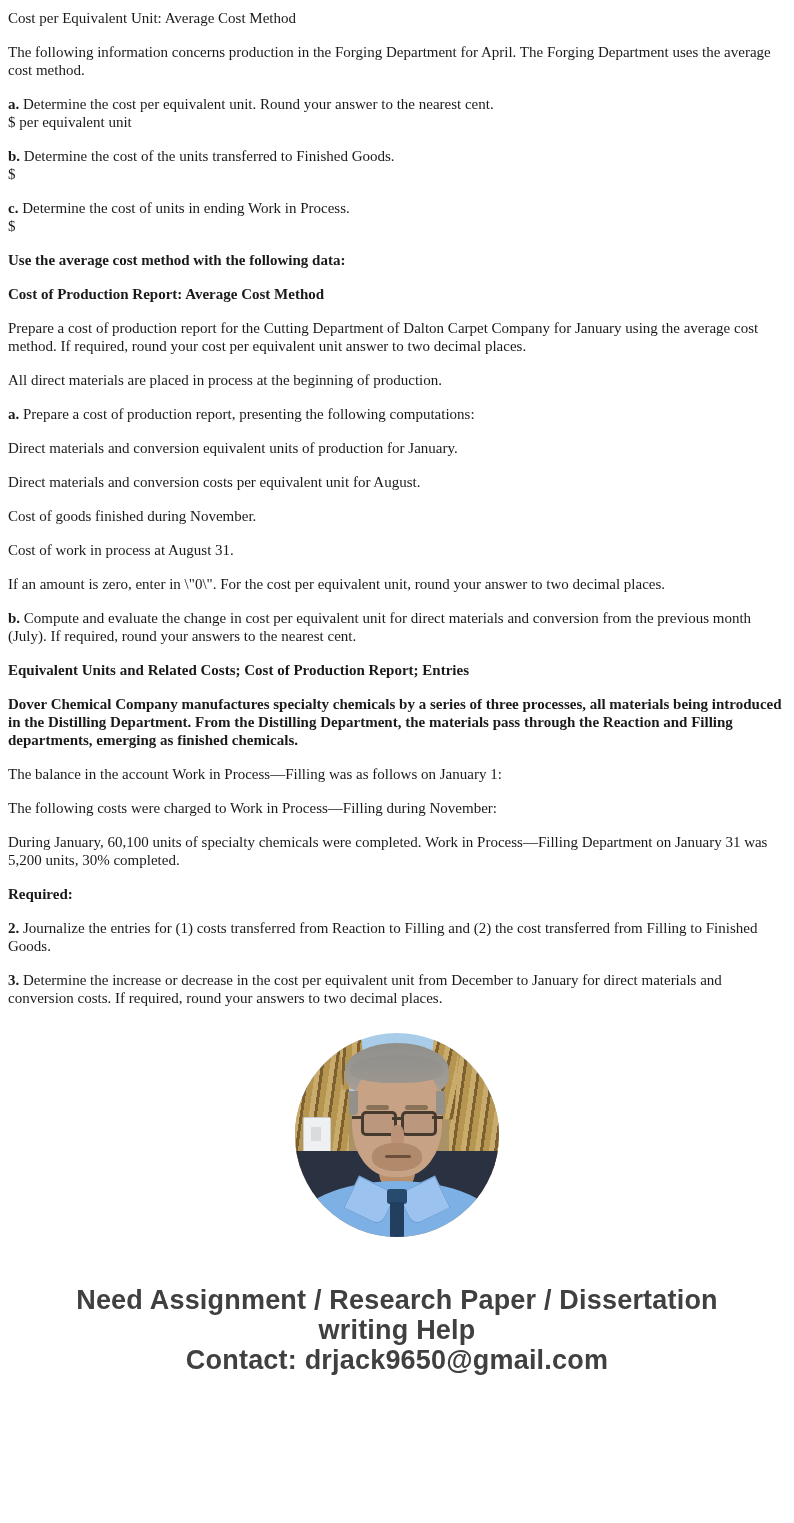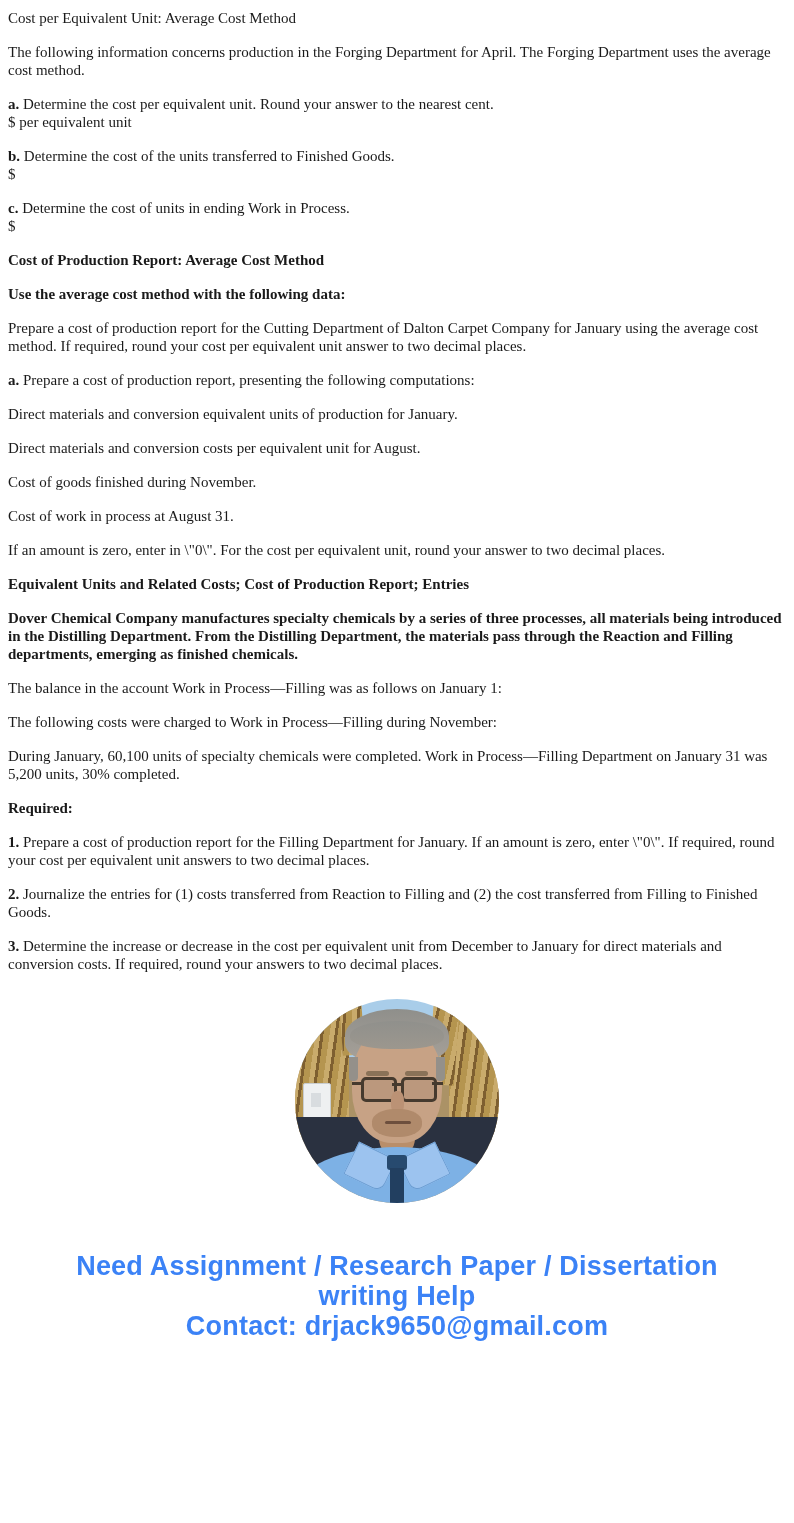--- a/index.html
+++ b/index.html
@@ -60,8 +60,8 @@
     <p class="para"><b class="lead">a. </b><span>Determine the cost per equivalent unit. Round your answer to the nearest cent.</span><br><span>$ per equivalent unit</span></p>
     <p class="para"><b class="lead">b. </b><span>Determine the cost of the units transferred to Finished Goods.</span><br><span>$</span></p>
     <p class="para"><b class="lead">c. </b><span>Determine the cost of units in ending Work in Process.</span><br><span>$</span></p>
+    <p class="para bold"><span>Use the average cost method with the following data:</span></p>
     <p class="para bold"><span>Cost of Production Report: Average Cost Method</span></p>
-    <p class="para bold"><span>Use the average cost method with the following data:</span></p>
     <p class="para"><span>Prepare a cost of production report for the Cutting Department of Dalton Carpet Company for January using the average cost method. If required, round your cost per equivalent unit answer to two decimal places.</span></p>
     <p class="para"><b class="lead">a. </b><span>Prepare a cost of production report, presenting the following computations:</span></p>
     <p class="para"><span>Direct materials and conversion equivalent units of production for January.</span></p>

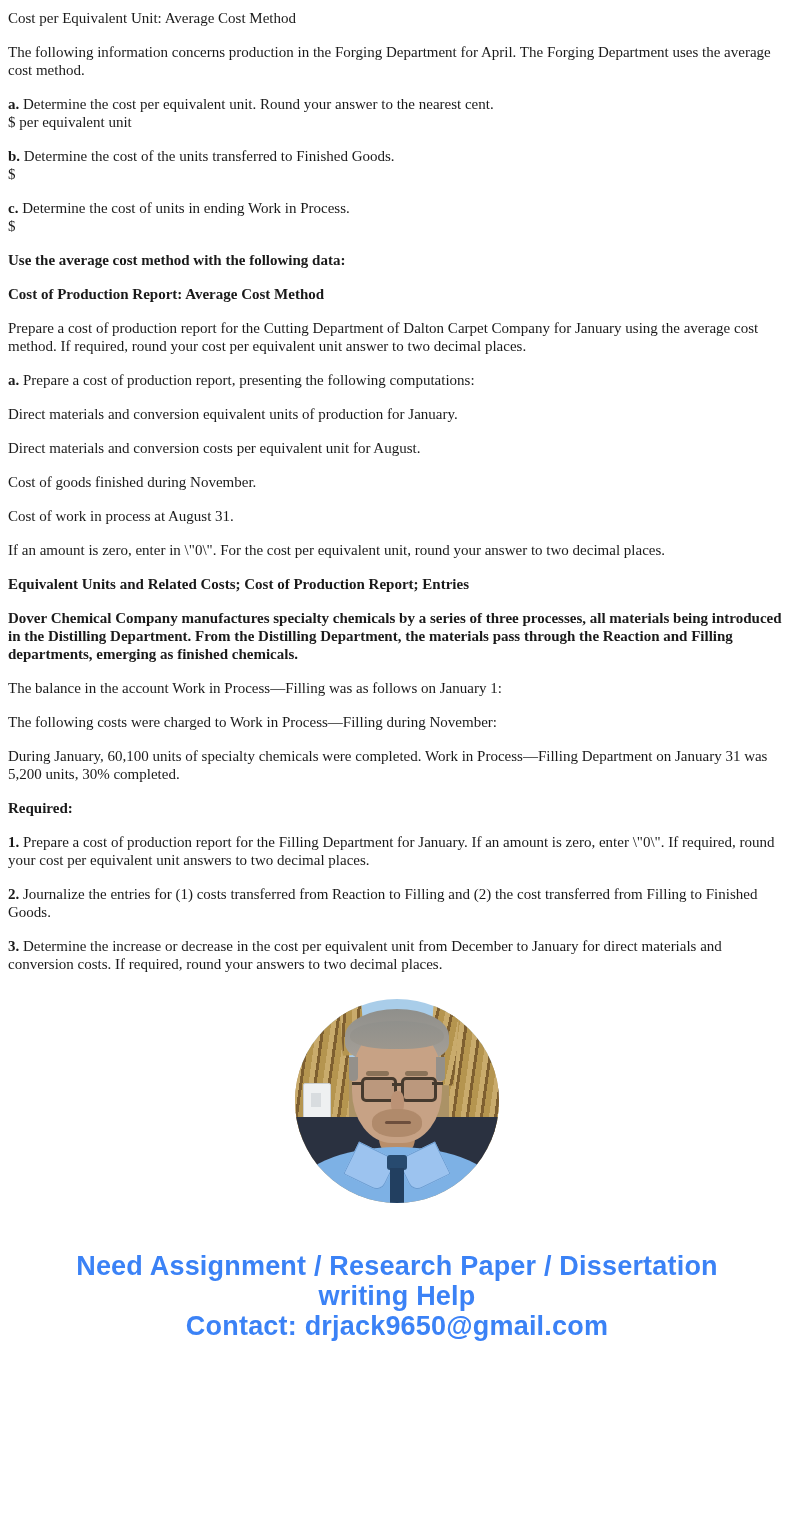--- a/index.html
+++ b/index.html
@@ -63,6 +63,7 @@
     <p class="para bold"><span>Use the average cost method with the following data:</span></p>
     <p class="para bold"><span>Cost of Production Report: Average Cost Method</span></p>
     <p class="para"><span>Prepare a cost of production report for the Cutting Department of Dalton Carpet Company for January using the average cost method. If required, round your cost per equivalent unit answer to two decimal places.</span></p>
+    <p class="para"><span>All direct materials are placed in process at the beginning of production.</span></p>
     <p class="para"><b class="lead">a. </b><span>Prepare a cost of production report, presenting the following computations:</span></p>
     <p class="para"><span>Direct materials and conversion equivalent units of production for January.</span></p>
     <p class="para"><span>Direct materials and conversion costs per equivalent unit for August.</span></p>

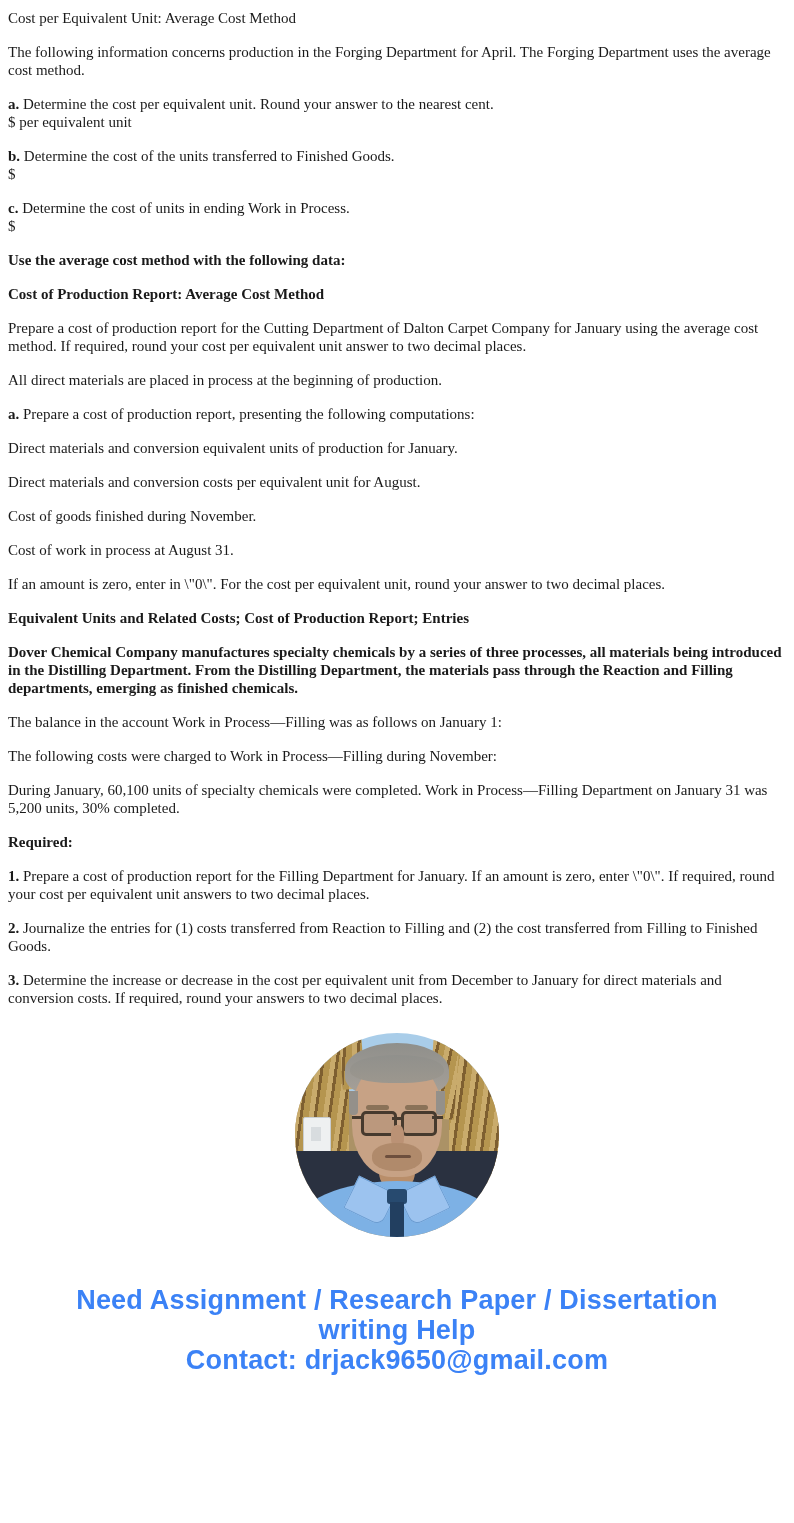--- a/index.html
+++ b/index.html
@@ -70,6 +70,7 @@
     <p class="para"><span>Cost of goods finished during November.</span></p>
     <p class="para"><span>Cost of work in process at August 31.</span></p>
     <p class="para"><span>If an amount is zero, enter in \"0\". For the cost per equivalent unit, round your answer to two decimal places.</span></p>
+    <p class="para"><b class="lead">b. </b><span>Compute and evaluate the change in cost per equivalent unit for direct materials and conversion from the previous month (July). If required, round your answers to the nearest cent.</span></p>
     <p class="para bold"><span>Equivalent Units and Related Costs; Cost of Production Report; Entries</span></p>
     <p class="para bold"><span>Dover Chemical Company manufactures specialty chemicals by a series of three processes, all materials being introduced in the Distilling Department. From the Distilling Department, the materials pass through the Reaction and Filling departments, emerging as finished chemicals.</span></p>
     <p class="para"><span>The balance in the account Work in Process—Filling was as follows on January 1:</span></p>

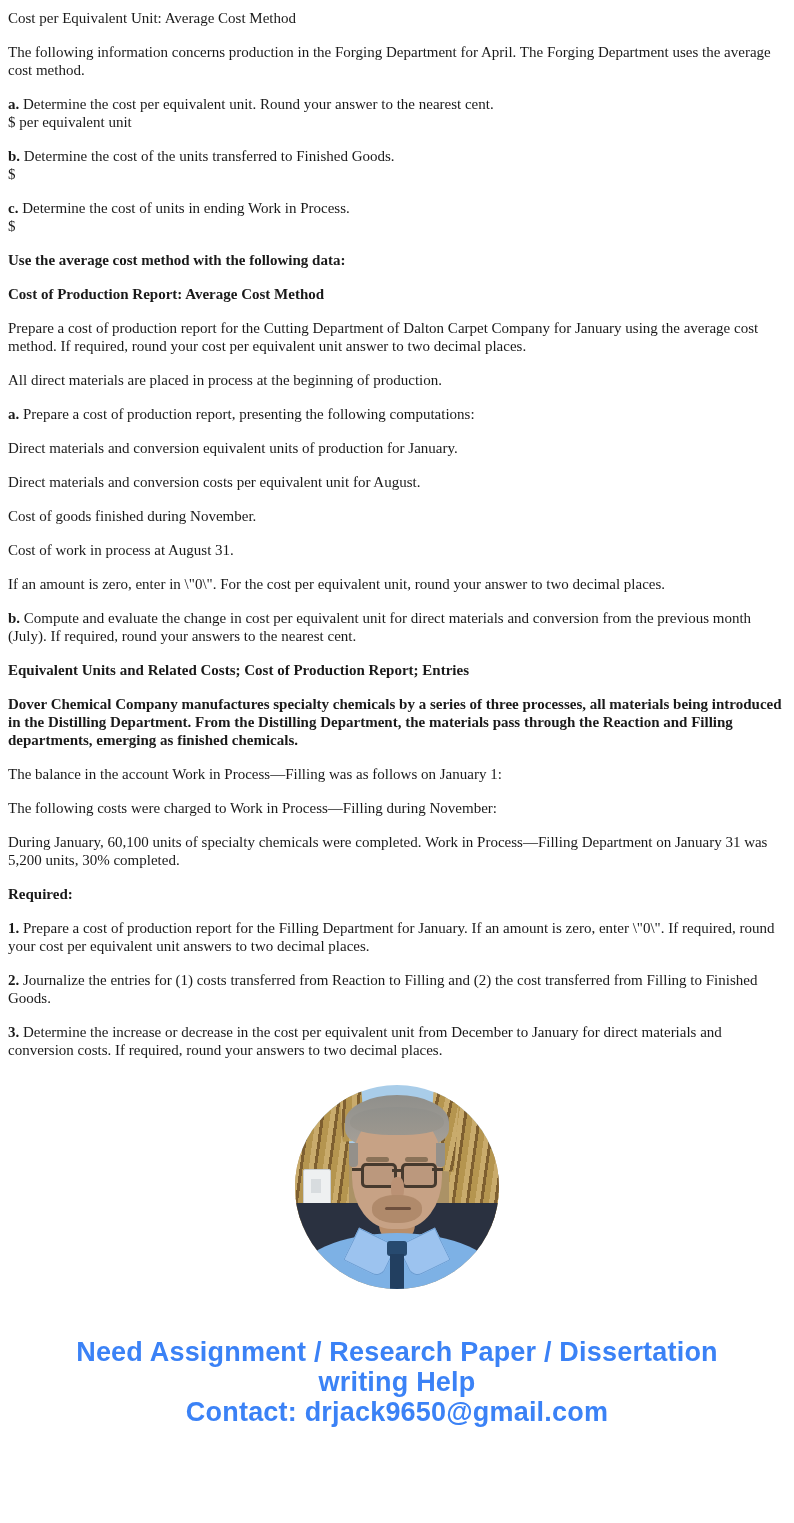--- a/index.html
+++ b/index.html
@@ -77,7 +77,6 @@
     <p class="para"><span>The following costs were charged to Work in Process—Filling during November:</span></p>
     <p class="para"><span>During January, 60,100 units of specialty chemicals were completed. Work in Process—Filling Department on January 31 was 5,200 units, 30% completed.</span></p>
     <p class="para bold"><span>Required:</span></p>
-    <p class="para"><b class="lead">1. </b><span>Prepare a cost of production report for the Filling Department for January. If an amount is zero, enter \"0\". If required, round your cost per equivalent unit answers to two decimal places.</span></p>
     <p class="para"><b class="lead">2. </b><span>Journalize the entries for (1) costs transferred from Reaction to Filling and (2) the cost transferred from Filling to Finished Goods.</span></p>
     <p class="para"><b class="lead">3. </b><span>Determine the increase or decrease in the cost per equivalent unit from December to January for direct materials and conversion costs. If required, round your answers to two decimal places.</span></p>
   </div>

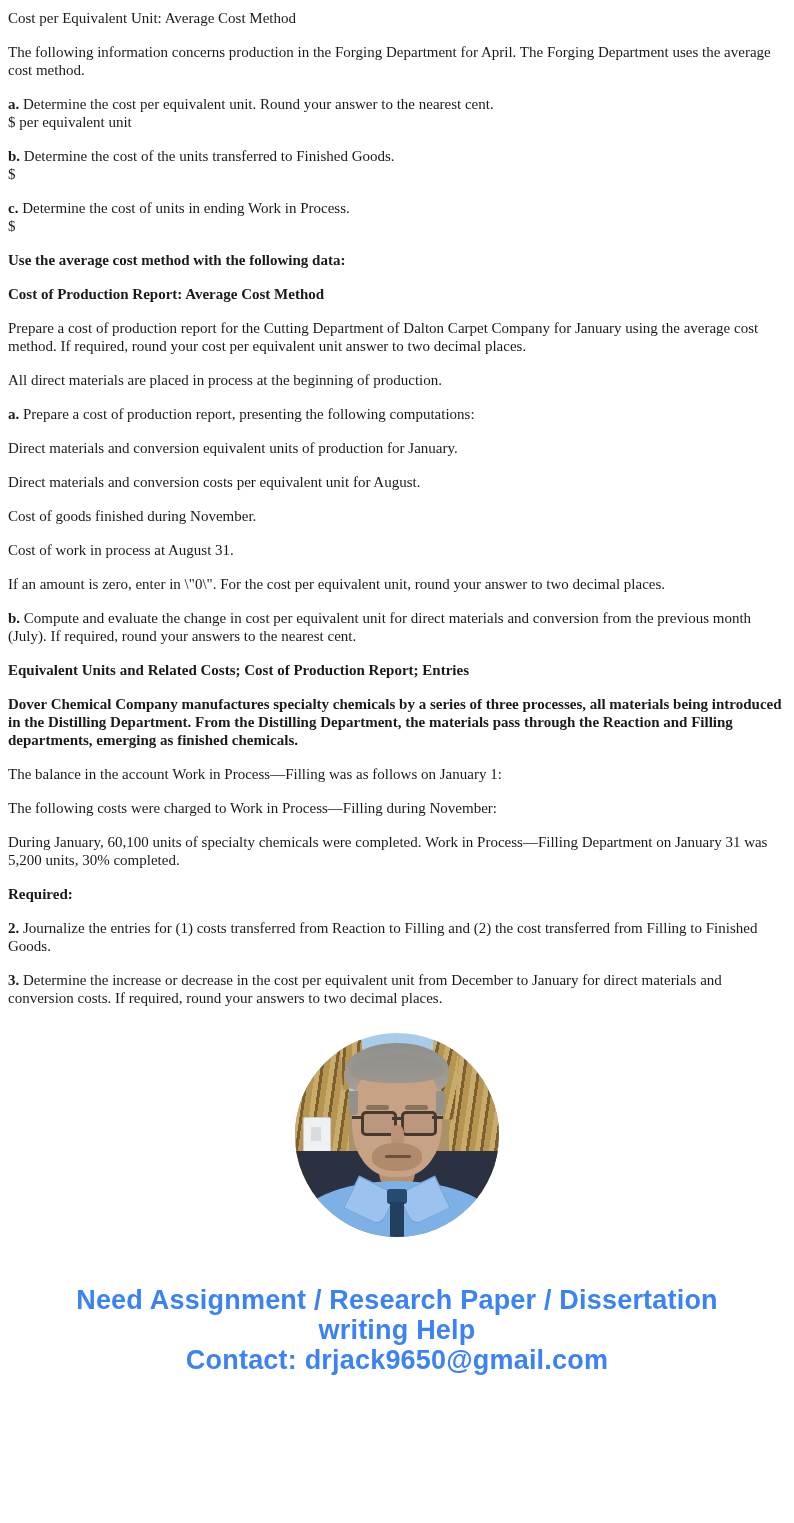--- a/index.html
+++ b/index.html
@@ -49,7 +49,7 @@
   .mouth{left:90px;top:122px;width:26px;height:3px;background:#6d4f3d;border-radius:2px;}
   
   .promo{margin-top:48px;text-align:center;font-family:"Liberation Sans",sans-serif;
-         font-weight:bold;font-size:27px;line-height:30px;color:#3b82f6;letter-spacing:0.2px;}
+         font-weight:bold;font-size:27px;line-height:30px;color:#404040;letter-spacing:0.2px;}
 </style>
 </head>
 <body>

